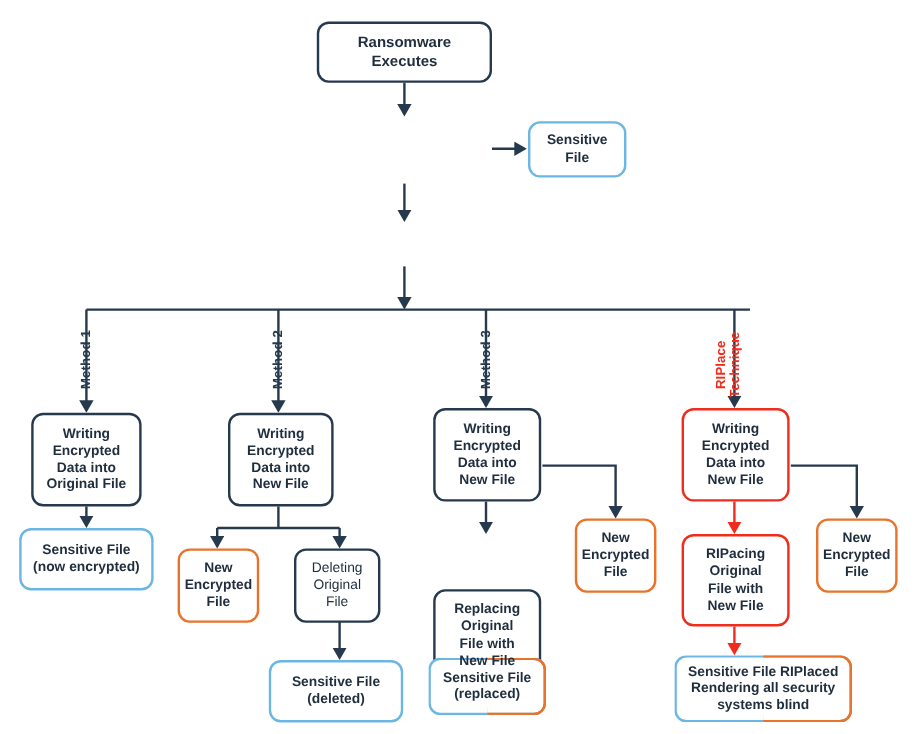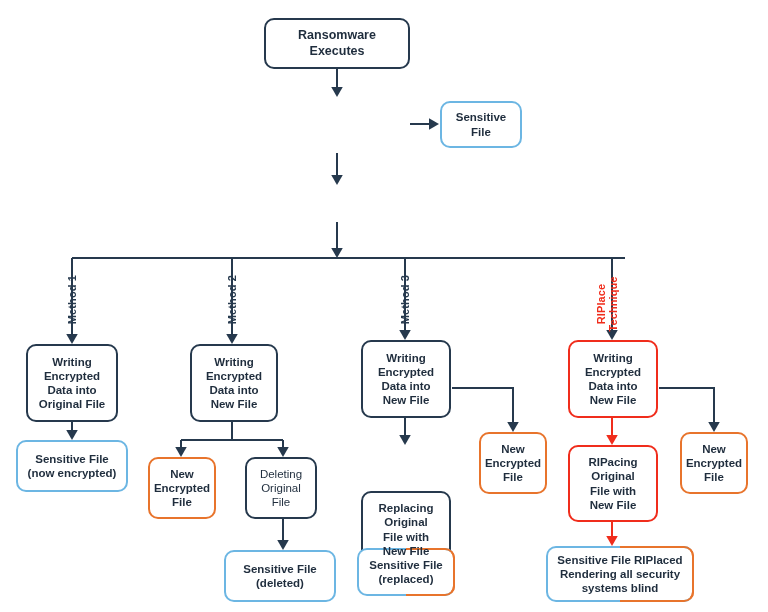--- a/index.html
+++ b/index.html
@@ -227,7 +227,7 @@
 File with
 New File</span>
   </div>
-  <div class="node split" style="left:546px; top:546px; width:148px; height:56px; font-size:11.5px; font-weight:600;">
+  <div class="node split" style="left:562px; top:546px; width:148px; height:56px; font-size:11.5px; font-weight:600;">
     <span class="label">Sensitive File RIPlaced
 Rendering all security
 systems blind</span>

